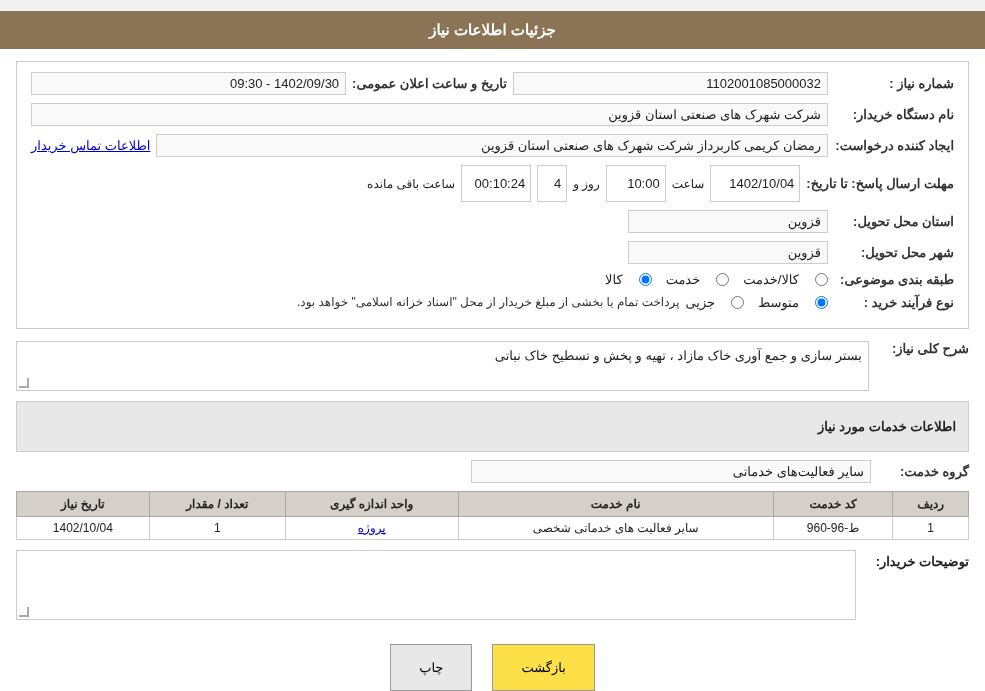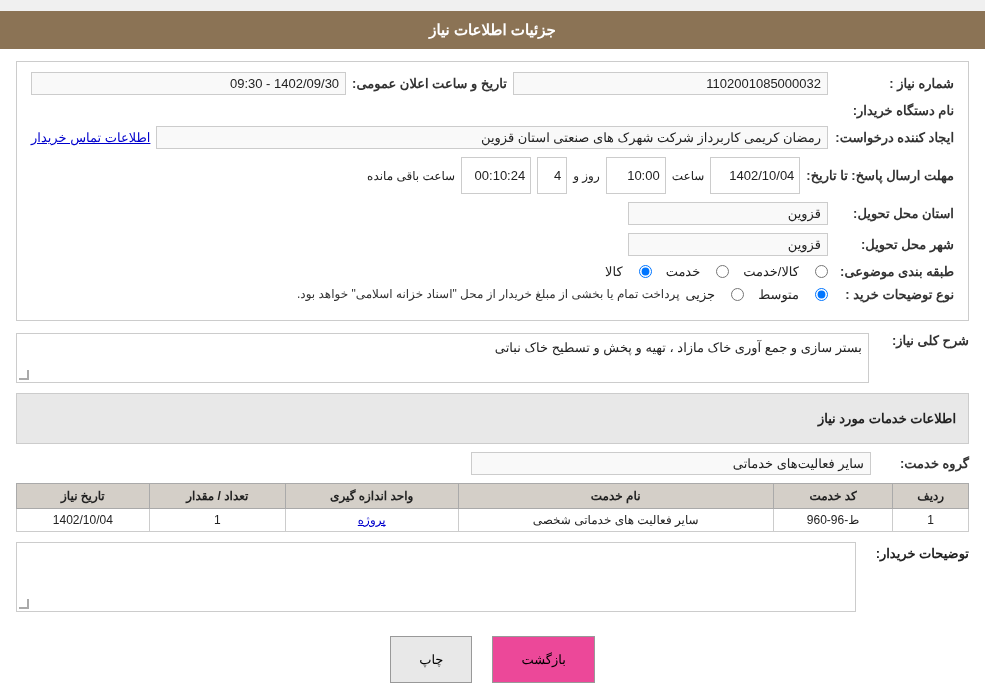--- a/index.html
+++ b/index.html
@@ -220,6 +220,7 @@
 
       <div class="form-row">
         <span class="form-label">نام دستگاه خریدار:</span>
+        <div class="form-value readonly wide">شرکت شهرک های صنعتی استان قزوین</div>
       </div>
 
       <div class="form-row">

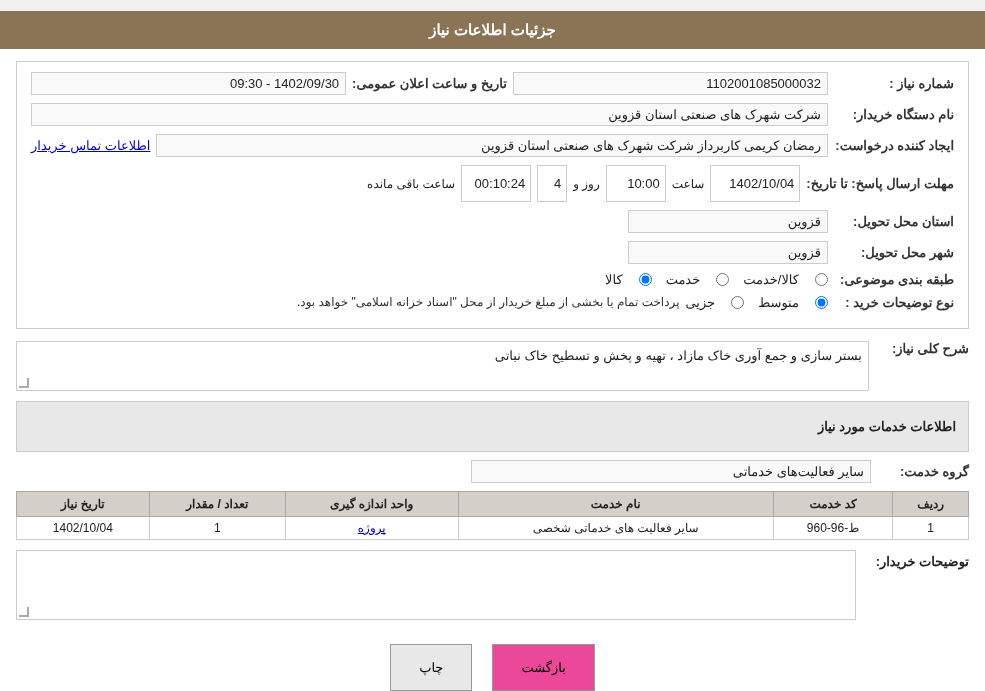--- a/index.html
+++ b/index.html
@@ -269,7 +269,7 @@
       </div>
 
       <div class="form-row process-type-row">
-        <span class="form-label">نوع توضیحات خرید :</span>
+        <span class="form-label">نوع فرآیند خرید :</span>
         <div class="radio-group">
           <div class="radio-item">
             <input type="radio" name="process" checked="" style="">

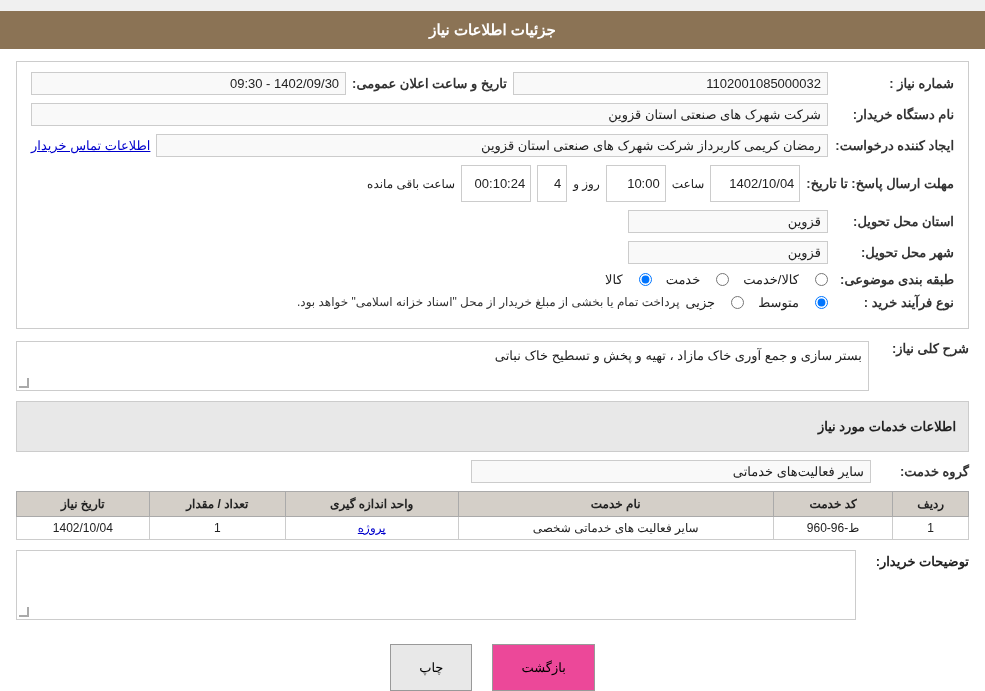--- a/index.html
+++ b/index.html
@@ -145,7 +145,7 @@
       background: #e8e8e8;
     }
     .btn-back {
-      background: #ec4899;
+      background: #fde047;
       text-align: right;
     }
     .watermark-container {

